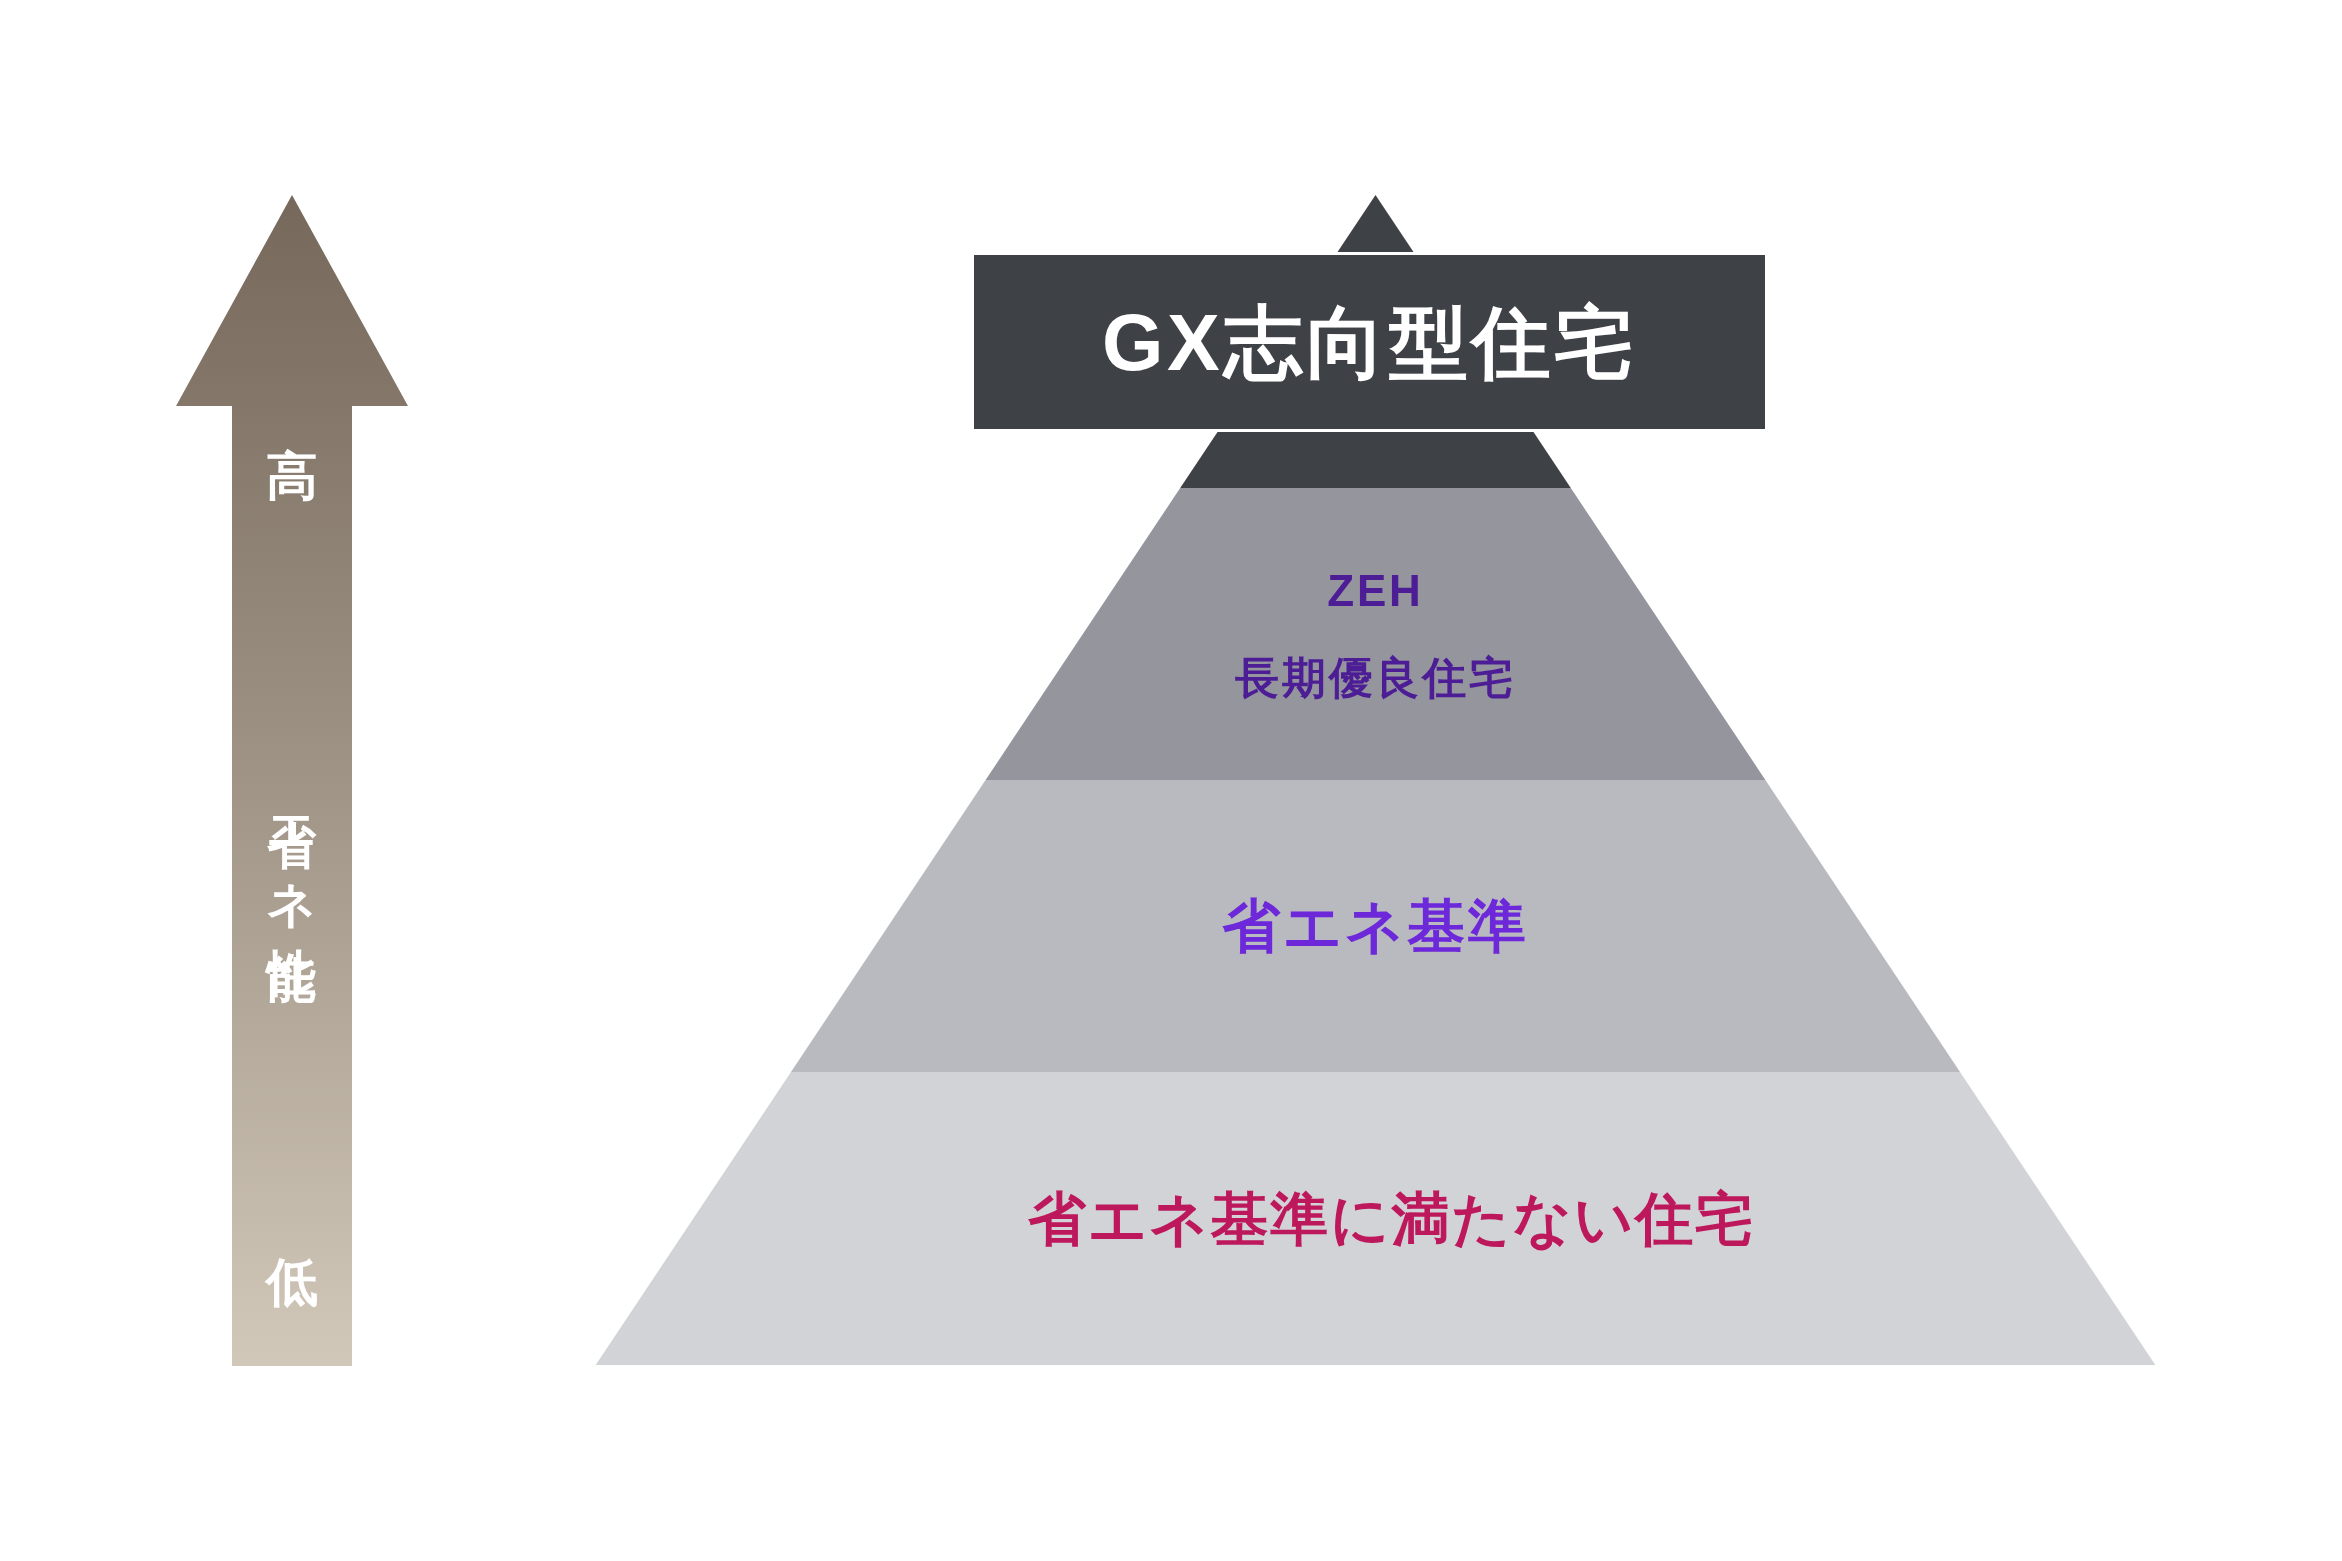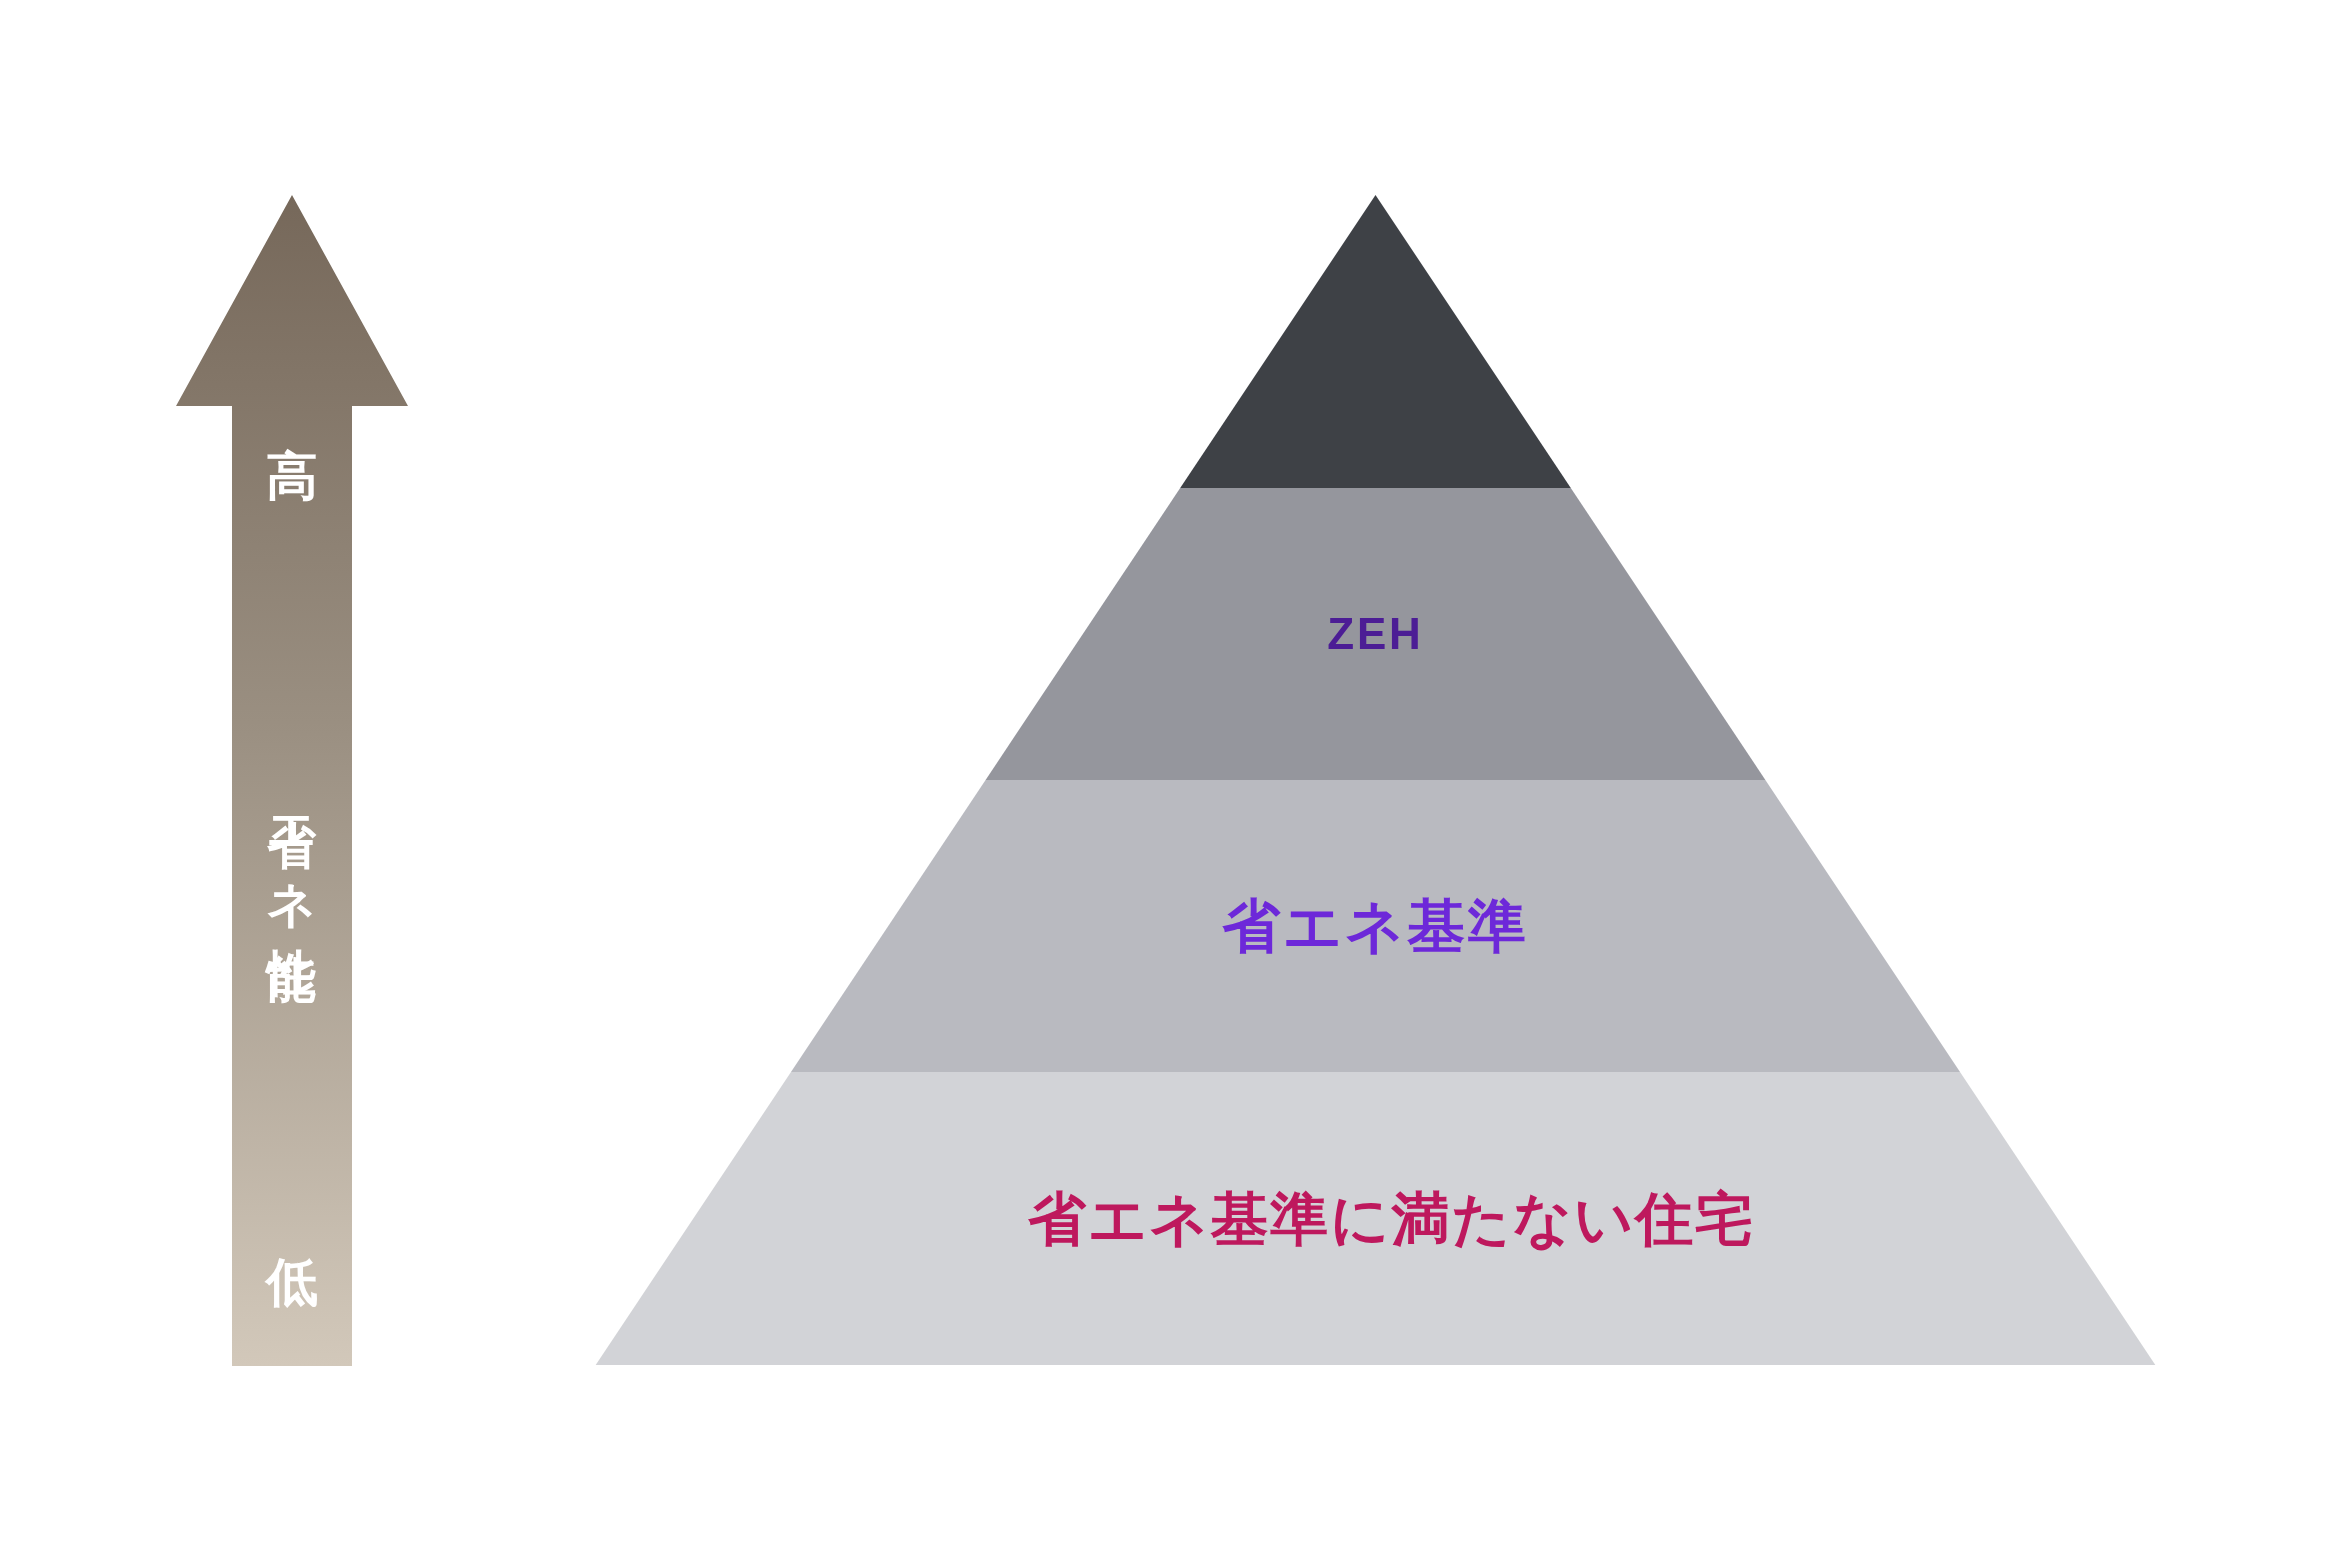--- a/index.html
+++ b/index.html
@@ -162,6 +162,9 @@
     </div>
   </div>
 
+  <div id="gx-banner">
+    <div id="gx-banner-label">GX志向型住宅</div>
+  </div>
 
 </div>
 

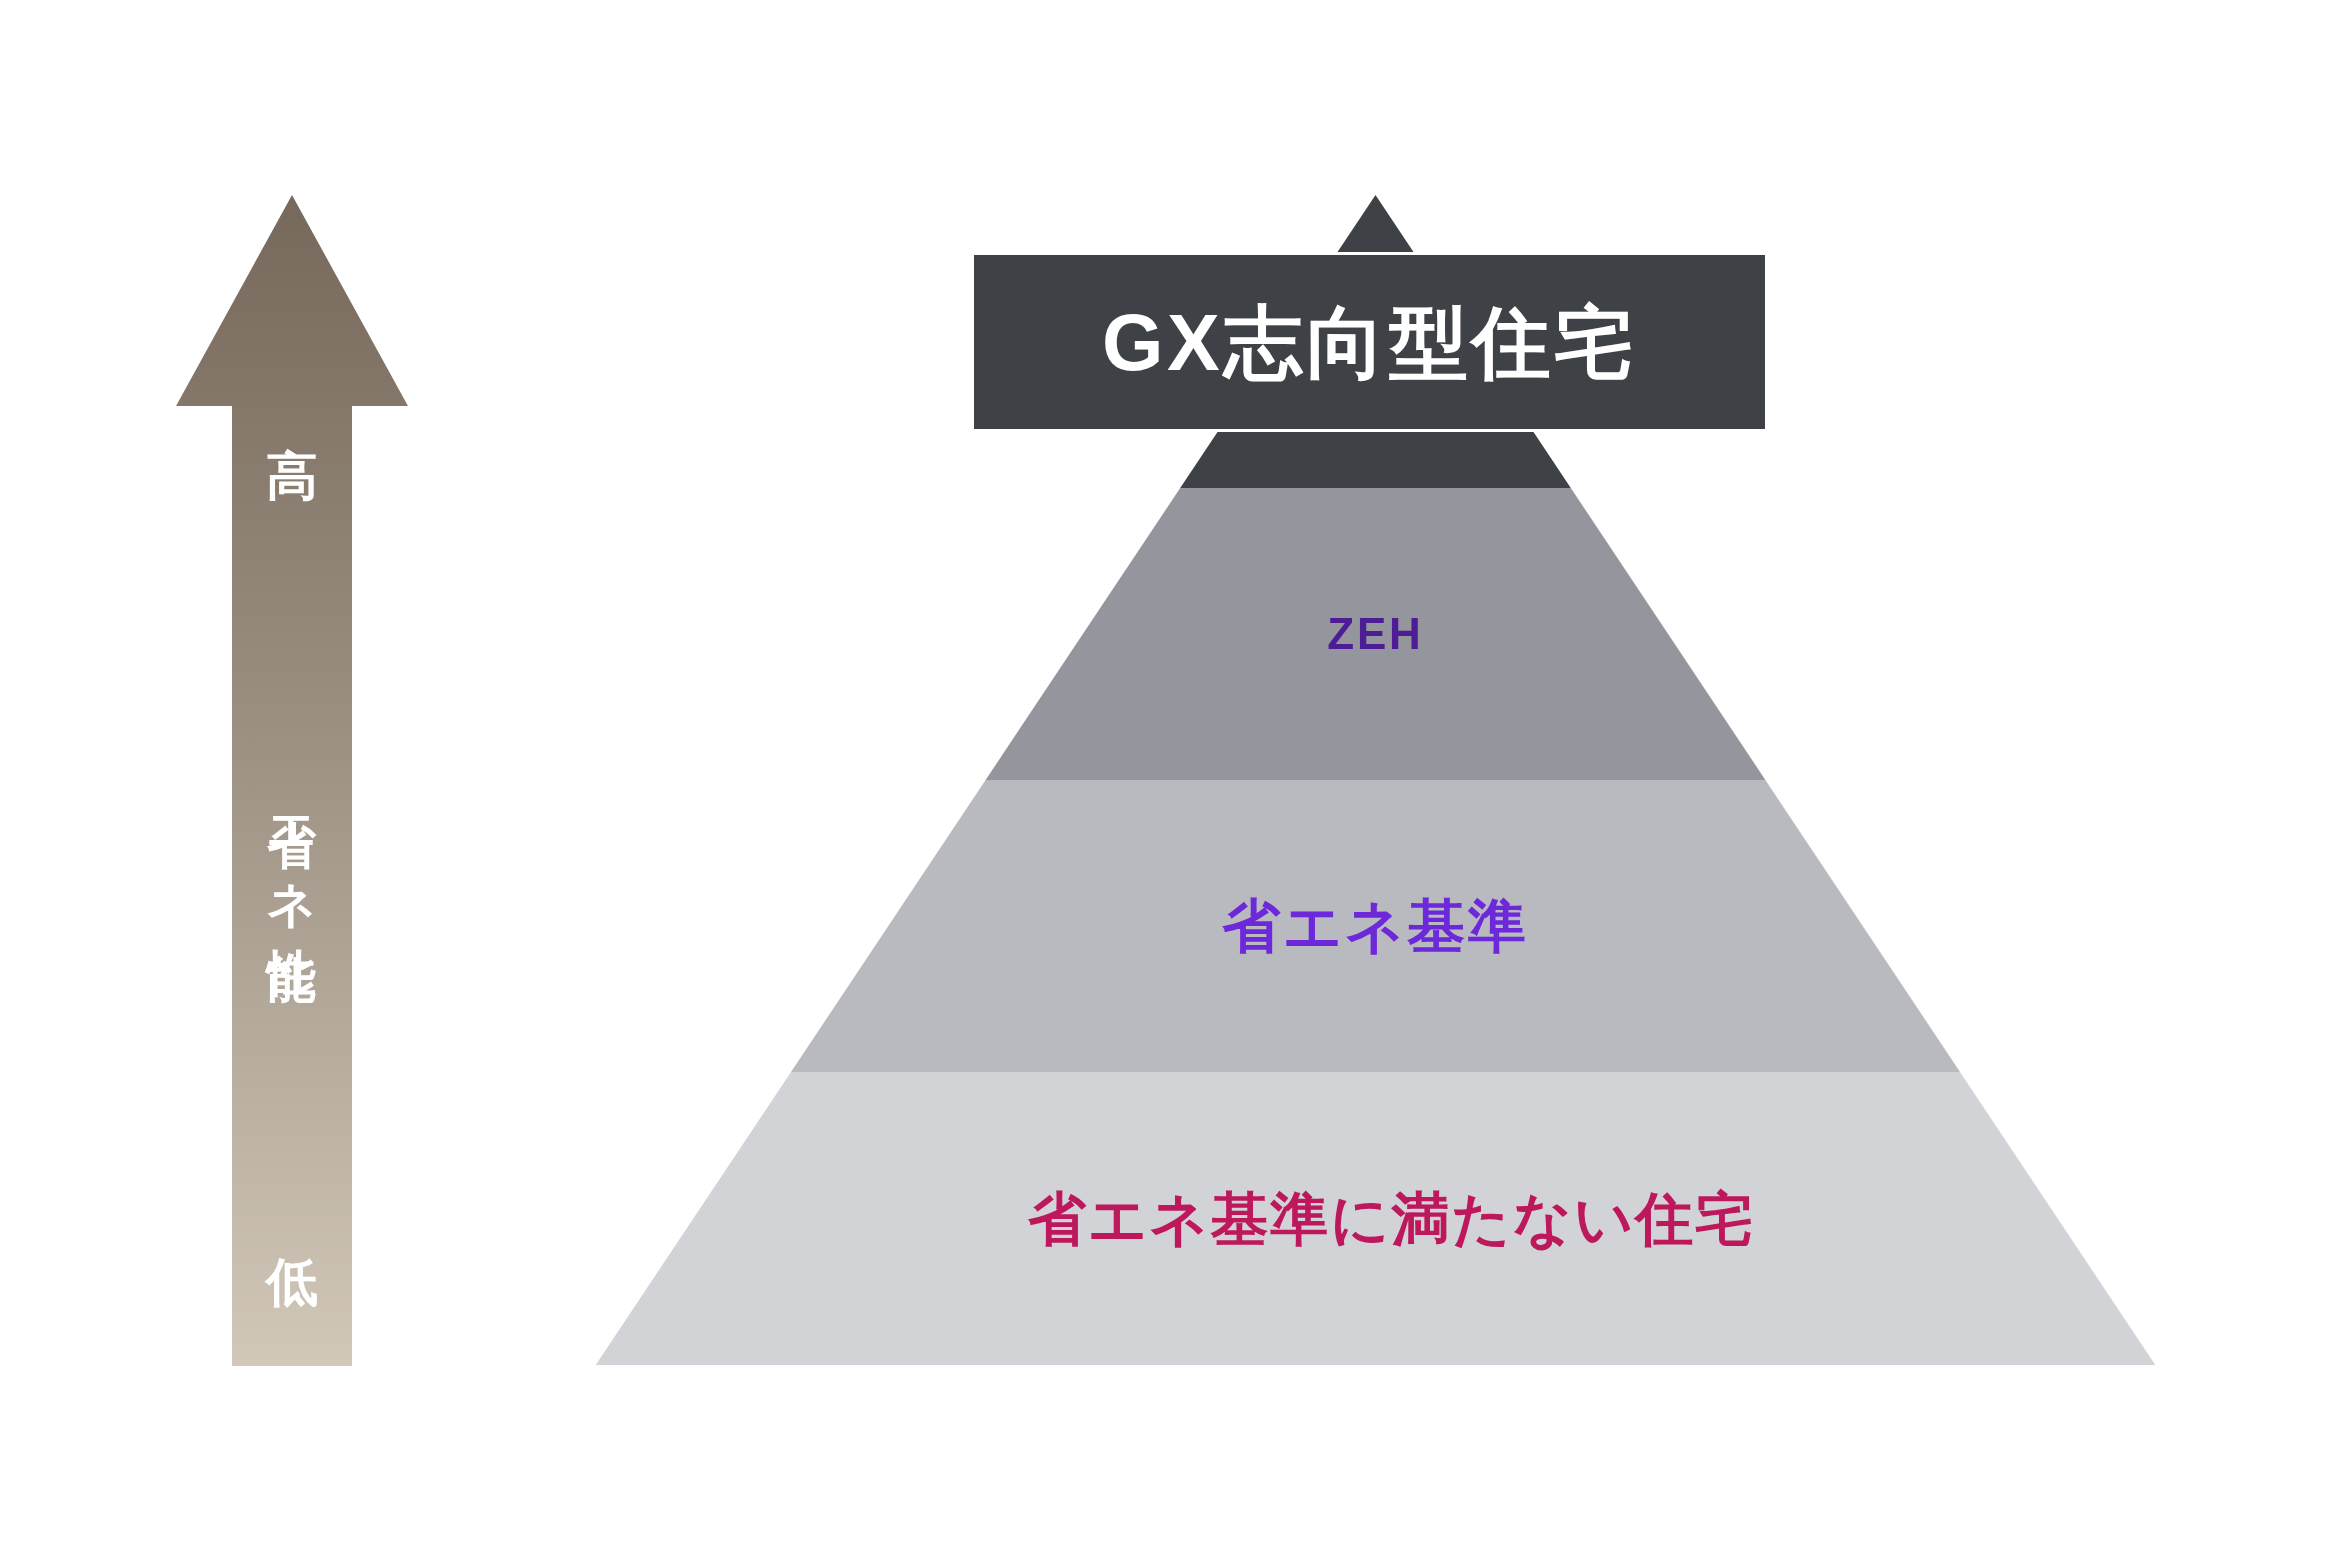--- a/index.html
+++ b/index.html
@@ -151,6 +151,7 @@
 
     <div class="tier" id="tier-zeh">
       <div class="tier-line-white">ZEH</div>
+      <div class="tier-line-white">長期優良住宅</div>
     </div>
 
     <div class="tier" id="tier-shoene">

